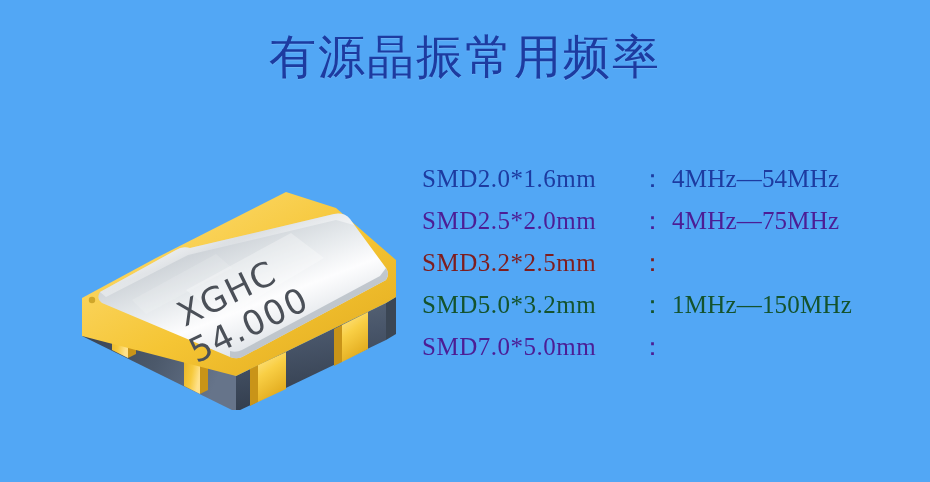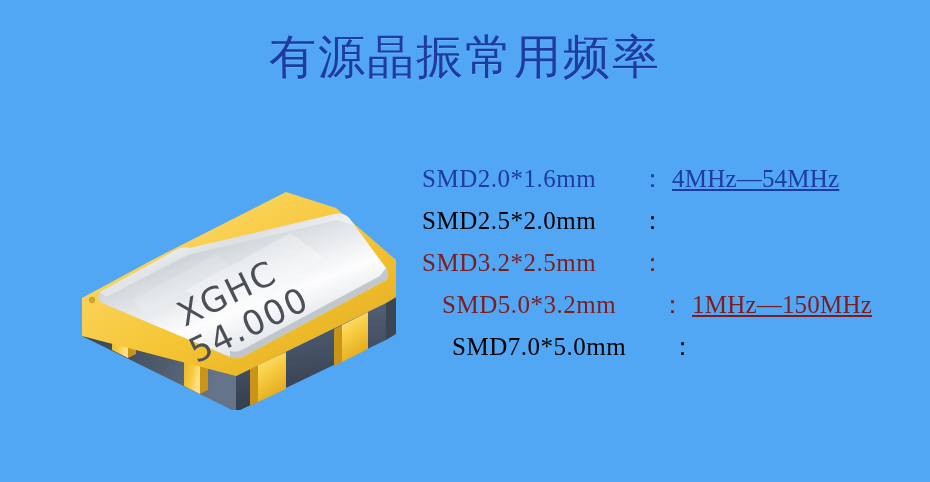--- a/index.html
+++ b/index.html
@@ -67,7 +67,6 @@
   .spec-range {
     flex: 1 1 auto;
     letter-spacing: 0.2px;
-    text-decoration: underline;
   }
 
   

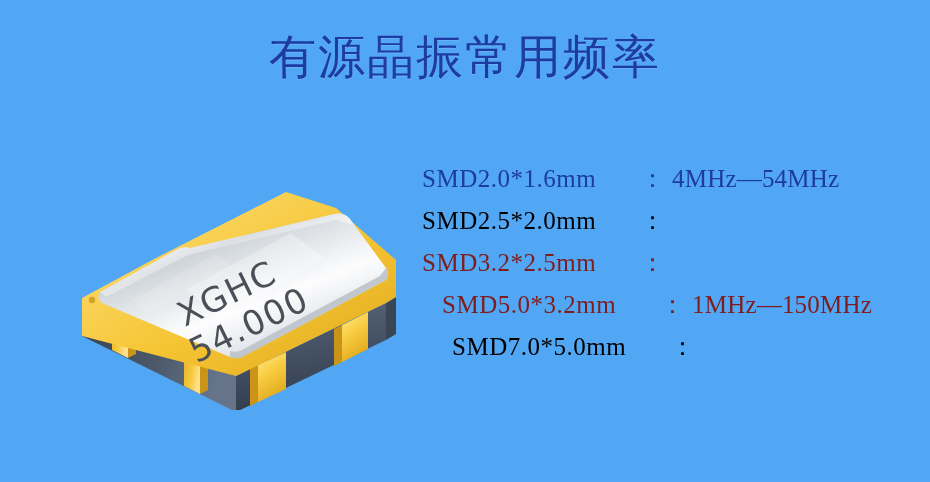--- a/index.html
+++ b/index.html
@@ -246,7 +246,7 @@
       <span class="spec-range">4MHz—54MHz</span>
     </div>
 
-    <div class="spec-row" style="color: #000000;">
+    <div class="spec-row" style="color: #4c1d95;">
       <span class="spec-size">SMD2.5*2.0mm</span>
       <span class="spec-colon">：</span>
     </div>

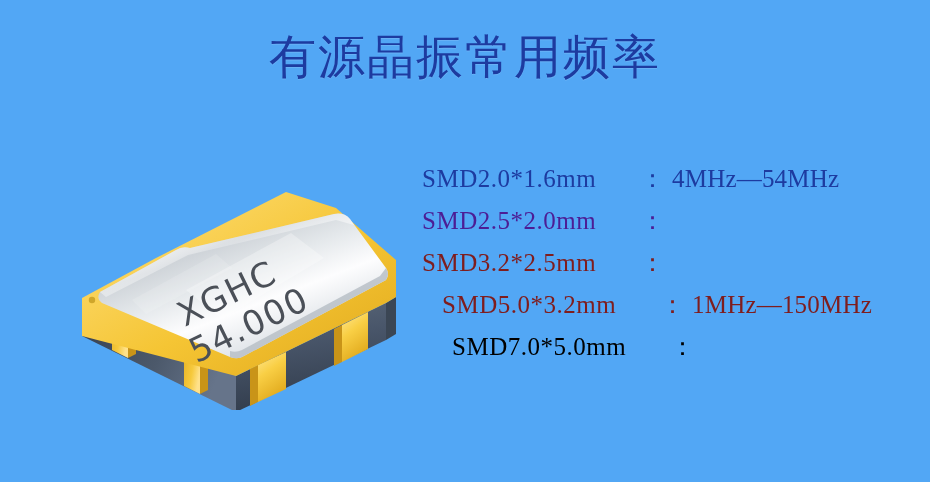--- a/index.html
+++ b/index.html
@@ -249,6 +249,7 @@
     <div class="spec-row" style="color: #4c1d95;">
       <span class="spec-size">SMD2.5*2.0mm</span>
       <span class="spec-colon">：</span>
+      <span class="spec-range">4MHz—75MHz</span>
     </div>
 
     <div class="spec-row" style="color: #7f1d1d;">

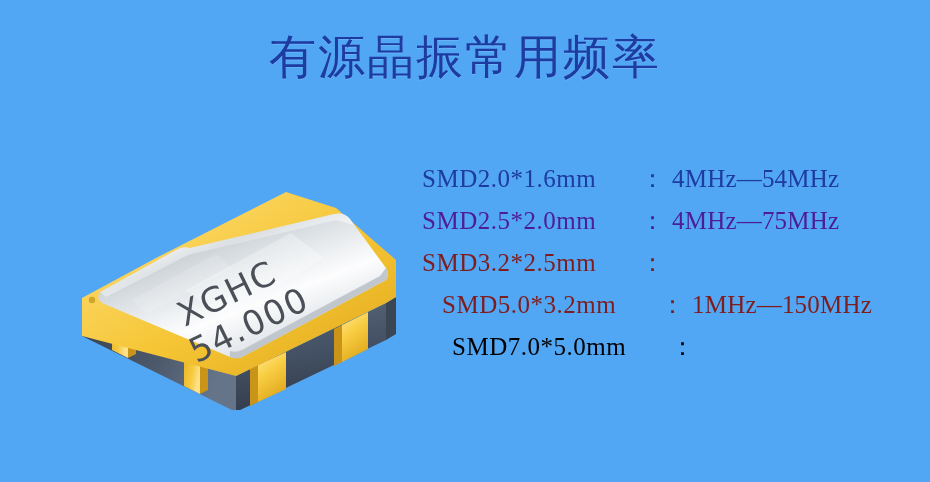--- a/index.html
+++ b/index.html
@@ -257,7 +257,7 @@
       <span class="spec-colon">：</span>
     </div>
 
-    <div class="spec-row" style="color: #7f1d1d; margin-left: 20px;">
+    <div class="spec-row" style="color: #14532d;">
       <span class="spec-size">SMD5.0*3.2mm</span>
       <span class="spec-colon">：</span>
       <span class="spec-range">1MHz—150MHz</span>

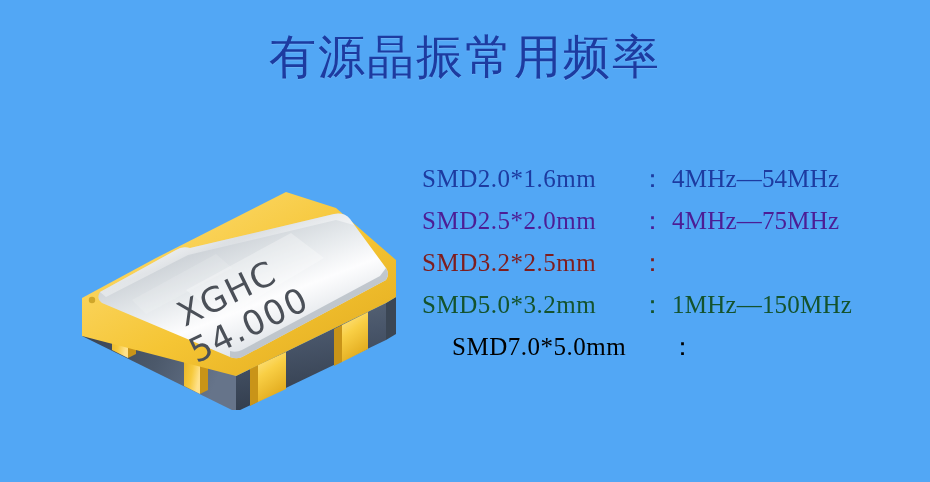--- a/index.html
+++ b/index.html
@@ -263,7 +263,7 @@
       <span class="spec-range">1MHz—150MHz</span>
     </div>
 
-    <div class="spec-row" style="color: #000000; margin-left: 30px;">
+    <div class="spec-row" style="color: #4c1d95;">
       <span class="spec-size">SMD7.0*5.0mm</span>
       <span class="spec-colon">：</span>
     </div>

